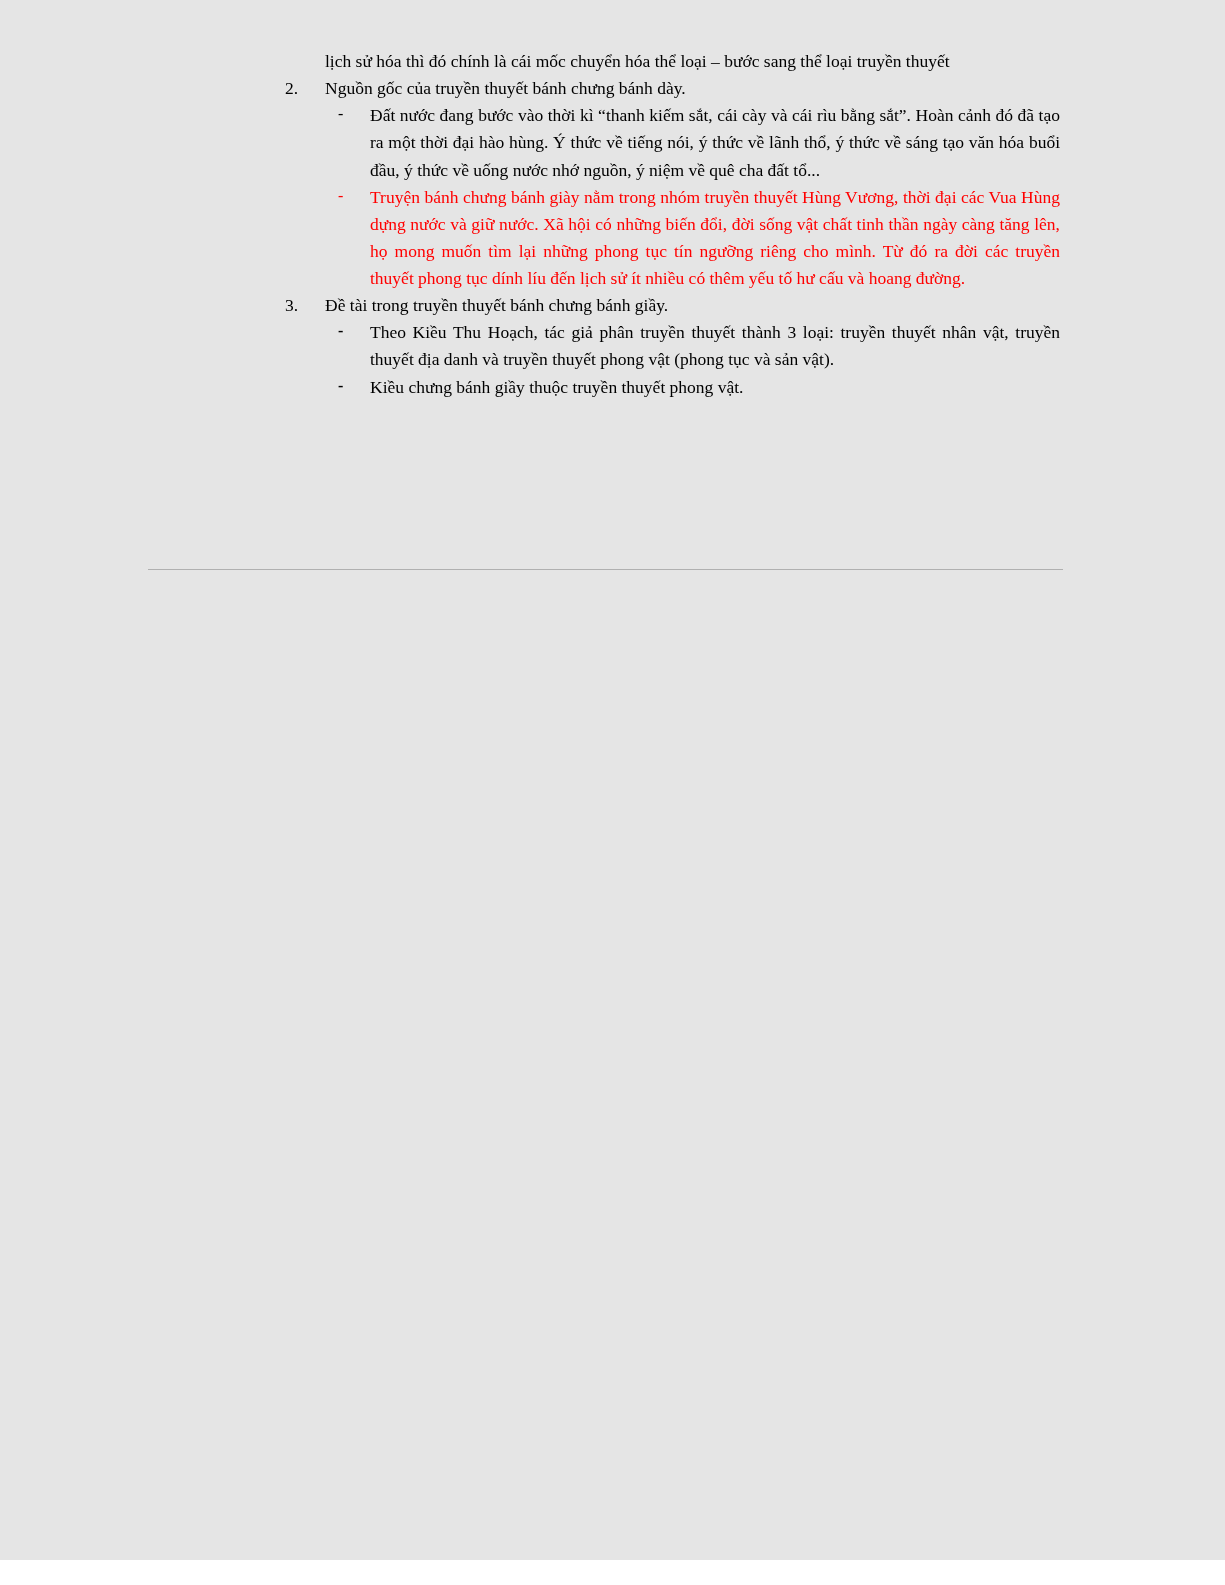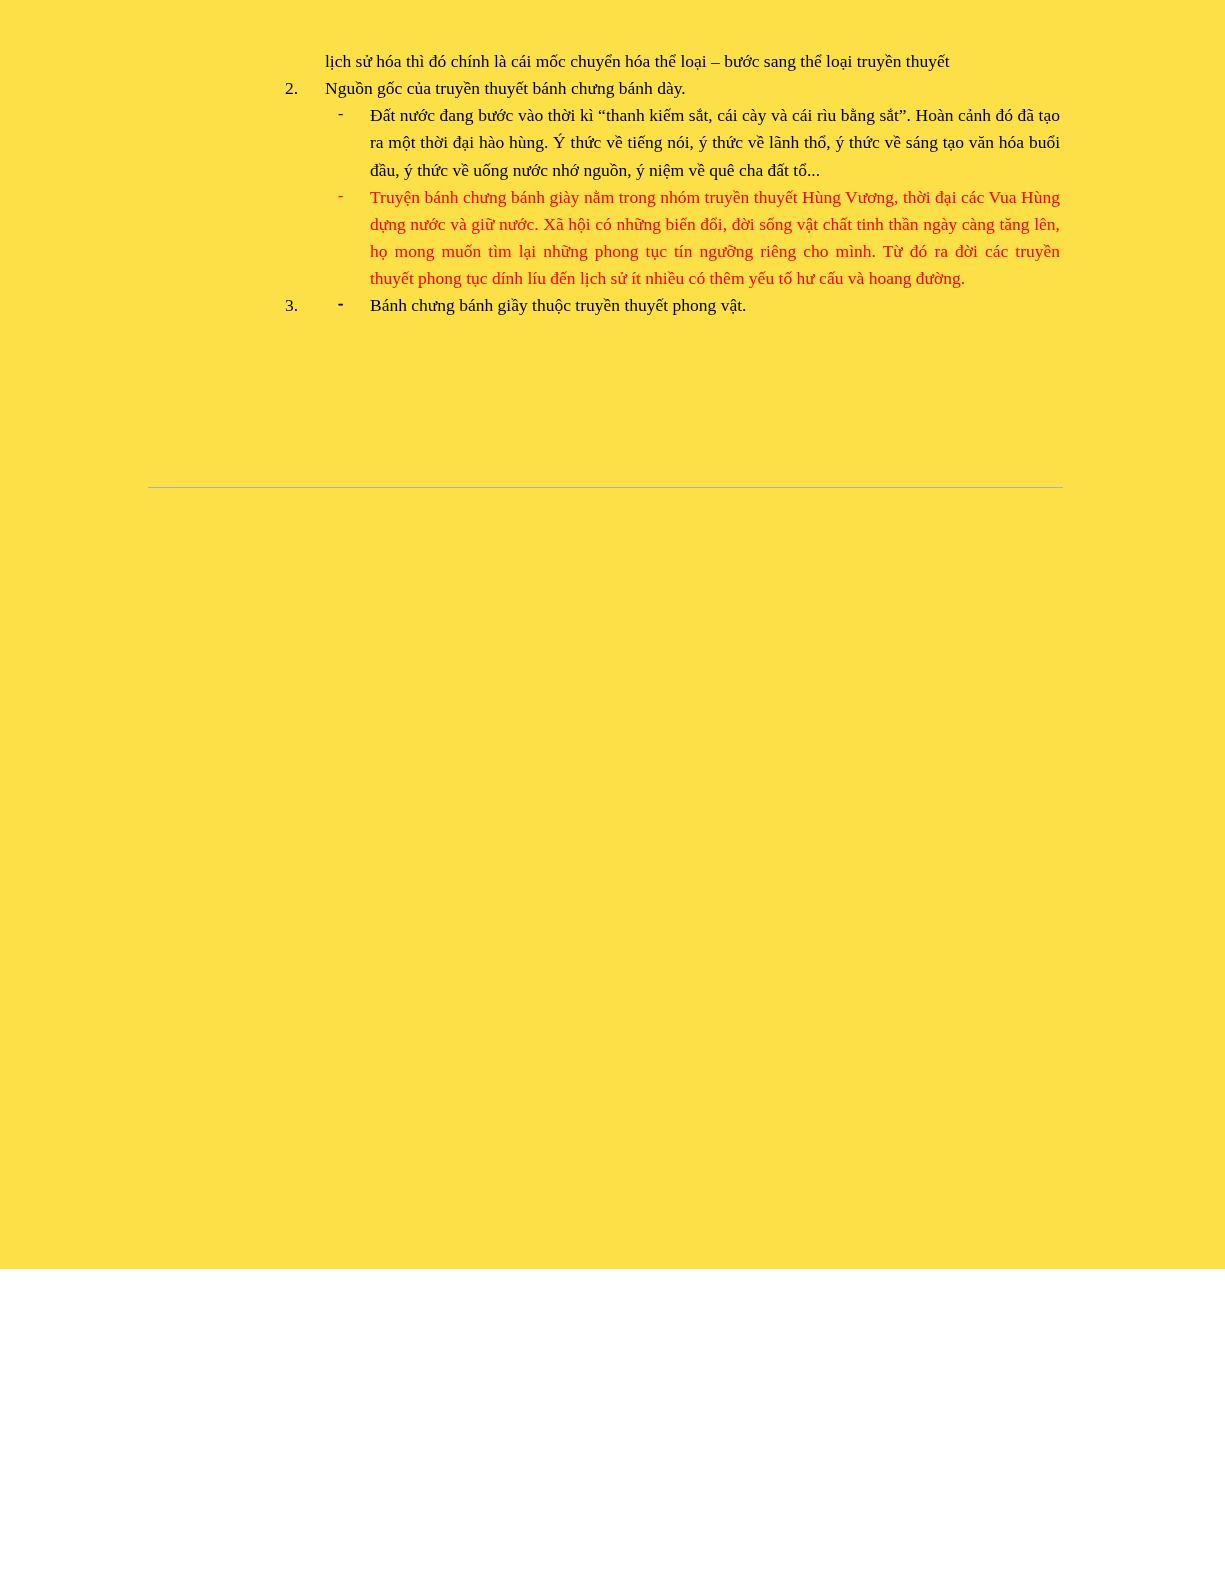--- a/index.html
+++ b/index.html
@@ -20,8 +20,8 @@
     top: 0;
     left: 0;
     width: 1225px;
-    height: 1269px;
-    background: #fde047;
+    height: 1560px;
+    background: #e5e5e5;
     box-sizing: border-box;
     padding: 48px 140px 0 140px;
   }

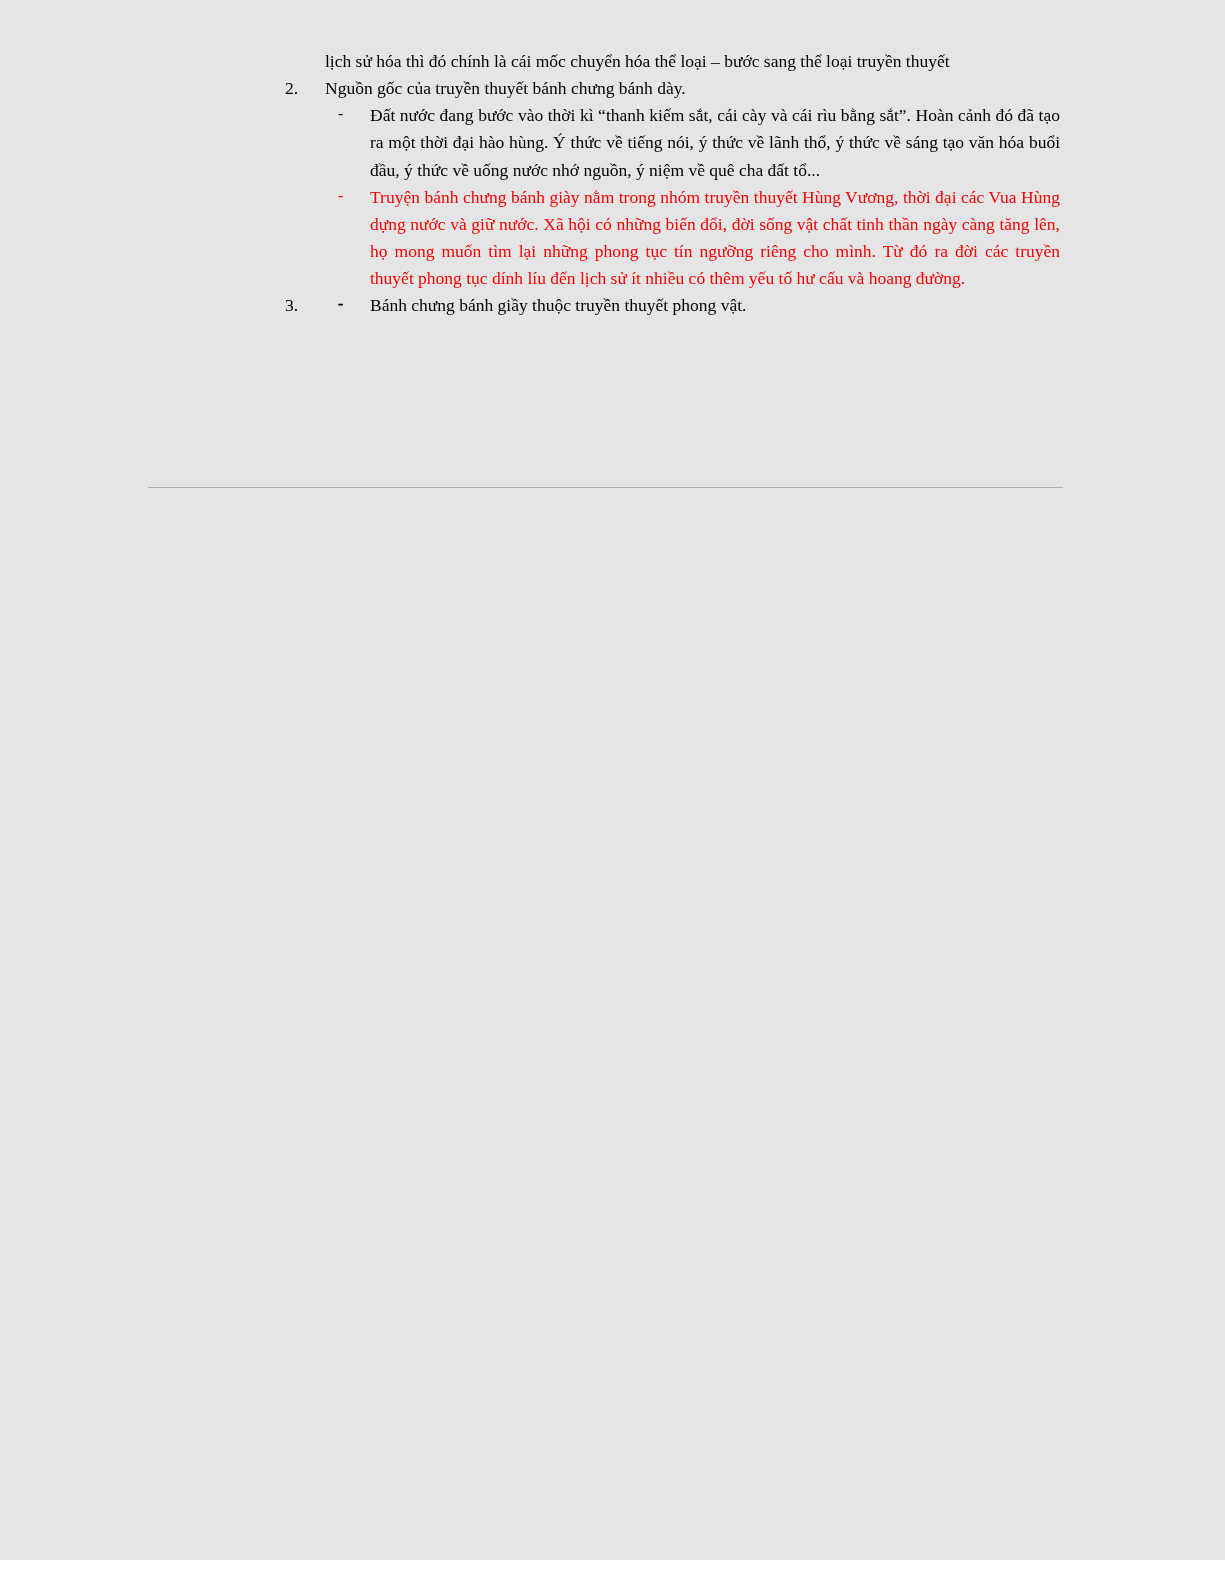--- a/index.html
+++ b/index.html
@@ -127,6 +127,7 @@
 
       <li class="num-item">
         <span class="num-marker">3.</span>
+        <span class="num-text">Đề tài trong truyền thuyết bánh chưng bánh giầy.</span>
 
         <ul class="dash-list">
           <li class="dash-item bold-marker">

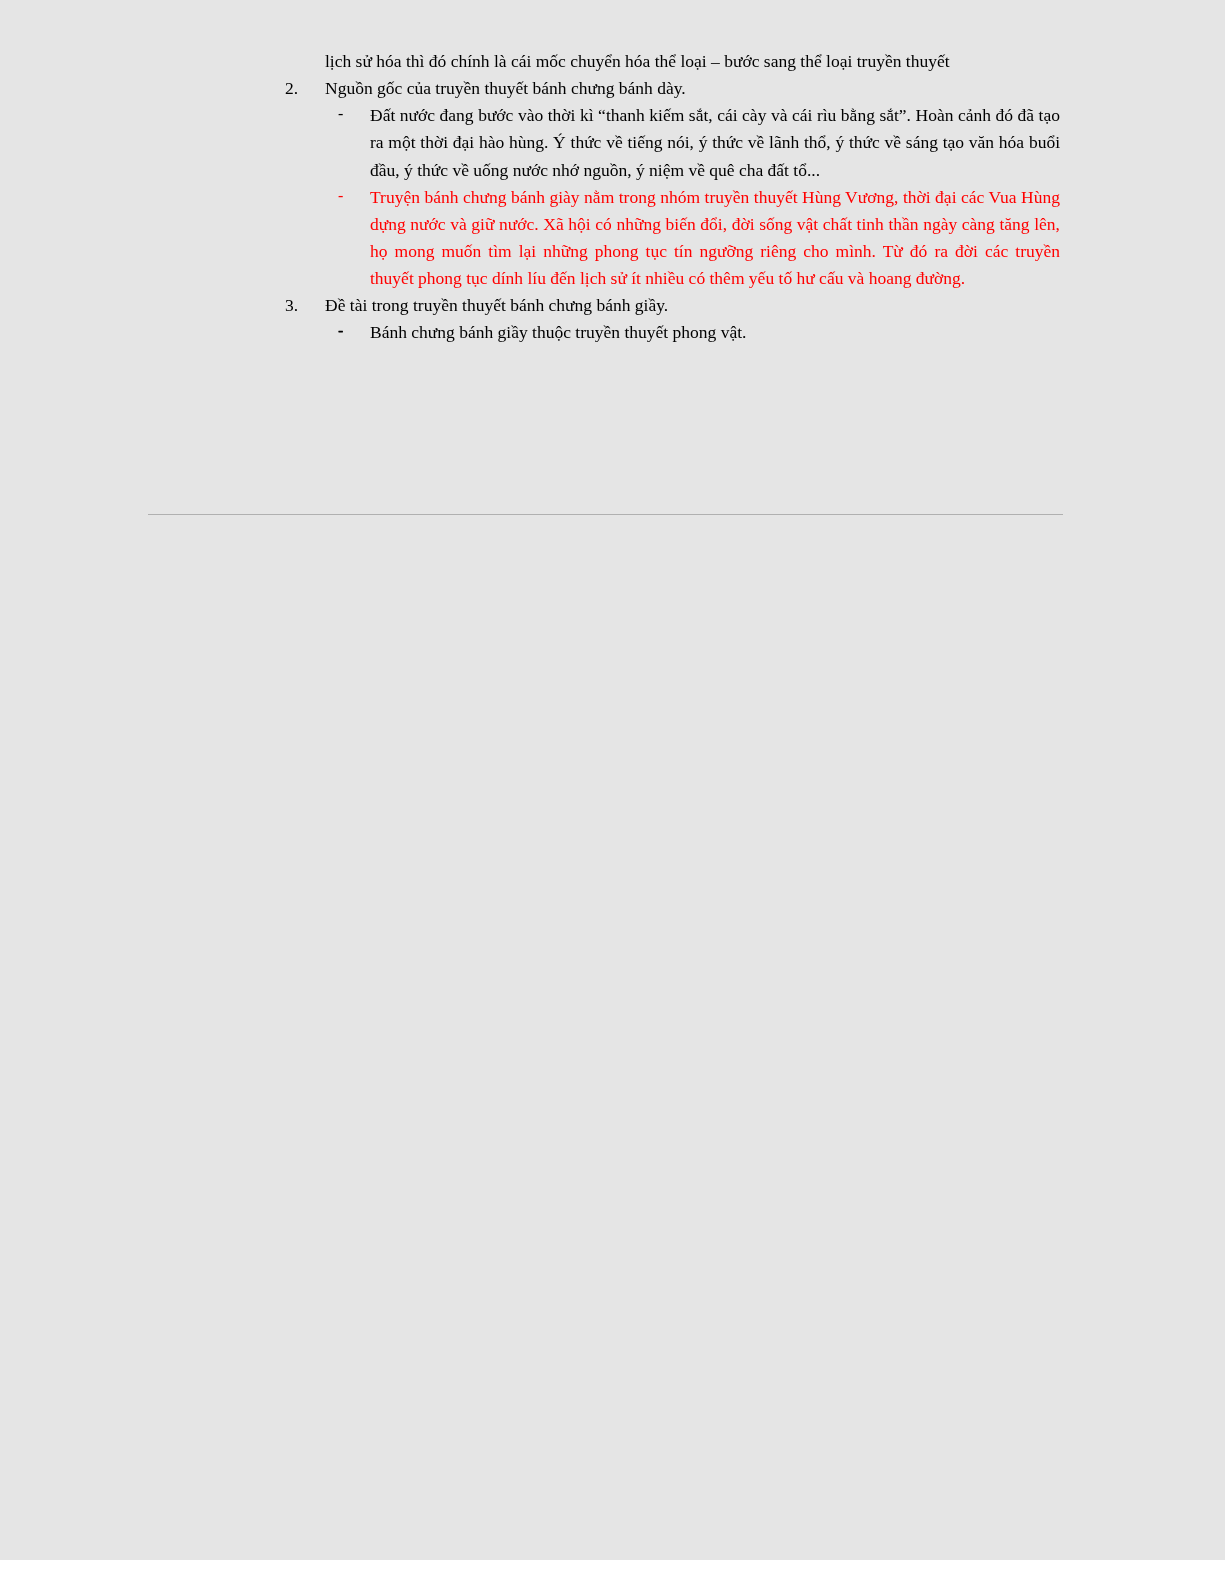--- a/index.html
+++ b/index.html
@@ -132,6 +132,7 @@
         <ul class="dash-list">
           <li class="dash-item bold-marker">
             <span class="dash-marker">-</span>
+            <span>Theo Kiều Thu Hoạch, tác giả phân truyền thuyết thành 3 loại: truyền thuyết nhân vật, truyền thuyết địa danh và truyền thuyết phong vật (phong tục và sản vật).</span>
           </li>
           <li class="dash-item bold-marker">
             <span class="dash-marker">-</span>

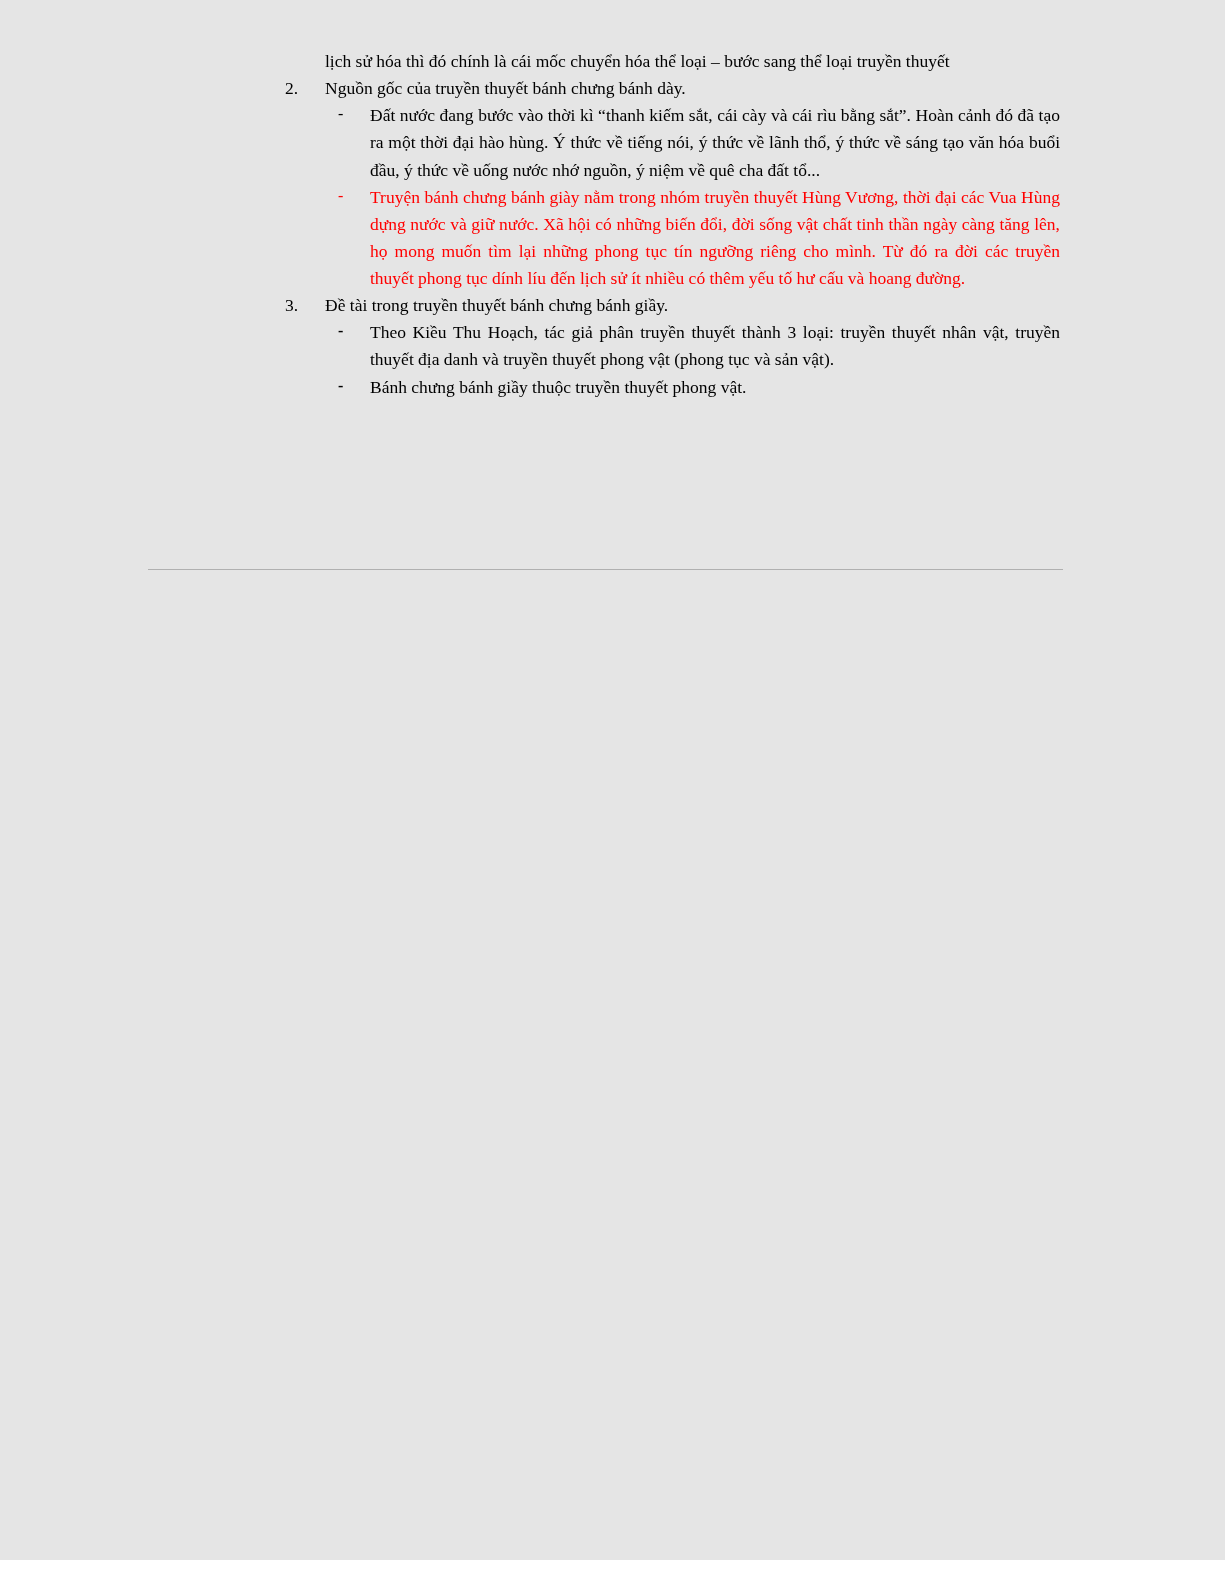--- a/index.html
+++ b/index.html
@@ -136,7 +136,7 @@
           </li>
           <li class="dash-item bold-marker">
             <span class="dash-marker">-</span>
-            <span>Bánh chưng bánh giầy thuộc truyền thuyết phong vật.</span>
+            <span>Kiều chưng bánh giầy thuộc truyền thuyết phong vật.</span>
           </li>
         </ul>
       </li>

